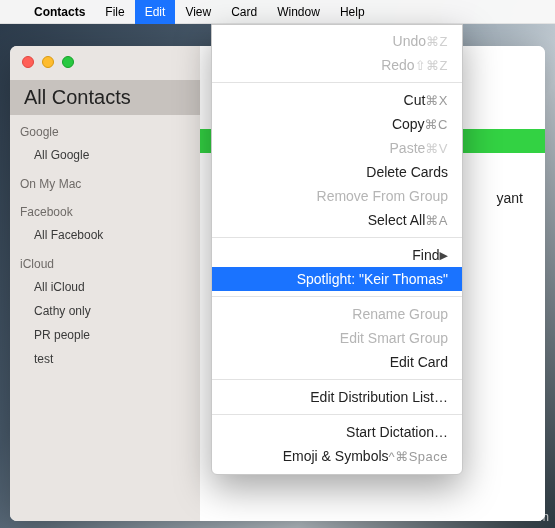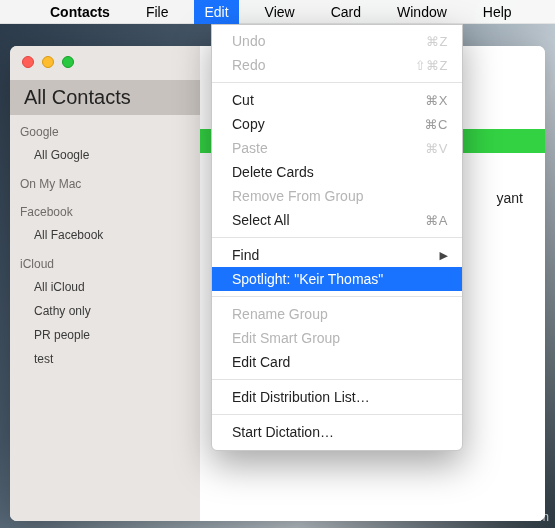--- a/index.html
+++ b/index.html
@@ -9,7 +9,7 @@
   .wallpaper { position:absolute; inset:0; background: linear-gradient(120deg,#2b3a4a 0%,#4a5c6d 30%,#9aa8b3 55%,#c9d2d9 70%,#2f3d46 100%); }
 
   
-  .menubar { position:absolute; top:0; left:0; right:0; height:24px; background:rgba(248,248,248,0.98); display:flex; align-items:center; padding:0 10px; font-size:14px; gap:16px; z-index:10; border-bottom:1px solid rgba(0,0,0,0.08);}
+  .menubar { position:absolute; top:0; left:0; right:0; height:24px; background:rgba(248,248,248,0.98); display:flex; align-items:center; padding:0 10px; font-size:12px; gap:0; z-index:10; border-bottom:1px solid rgba(0,0,0,0.08);}
   .apple { font-size:16px; padding:0 10px 0 4px; }
   .mtitle { font-weight:700; padding:0 10px; }
   .mitem { padding:0 10px; height:24px; display:flex; align-items:center; cursor:default;}

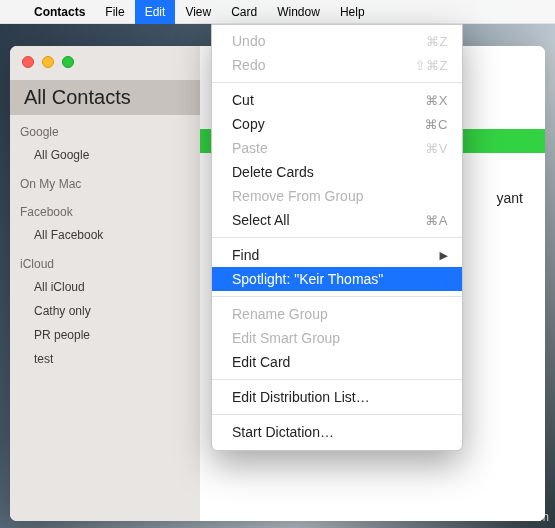--- a/index.html
+++ b/index.html
@@ -35,7 +35,7 @@
 
   
   .menu { position:absolute; top:24px; left:211px; width:252px; background:#fff; border:1px solid #c8c8c8; border-radius:0 0 6px 6px; box-shadow:0 14px 36px rgba(0,0,0,0.35); z-index:20; padding:4px 0 6px 0; font-size:14px;}
-  .row { display:flex; align-items:center; justify-content:space-between; padding:4px 14px 4px 20px; color:#222; white-space:nowrap;gap:24px;}
+  .row { display:flex; align-items:center; justify-content:flex-end; padding:4px 14px 4px 20px; color:#222; white-space:nowrap;}
   .row.disabled { color:#b5b5b5; }
   .row.highlight { background:#1a73ff; color:#fff; }
   .sc { color:#9a9a9a; font-size:13px; letter-spacing:0.5px;}

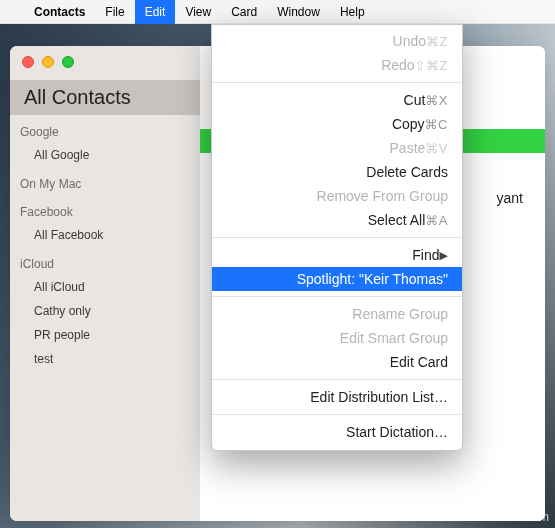--- a/index.html
+++ b/index.html
@@ -150,6 +150,10 @@
     <div class="row">
       <span>Start Dictation…</span>
     </div>
+    <div class="row">
+      <span>Emoji &amp; Symbols</span>
+      <span class="sc">^⌘Space</span>
+    </div>
   </div>
 
 <div class="watermark">wsxdn.com</div>

